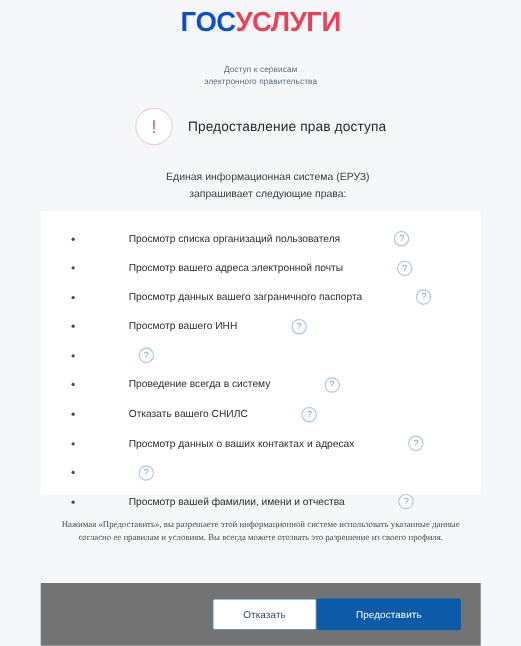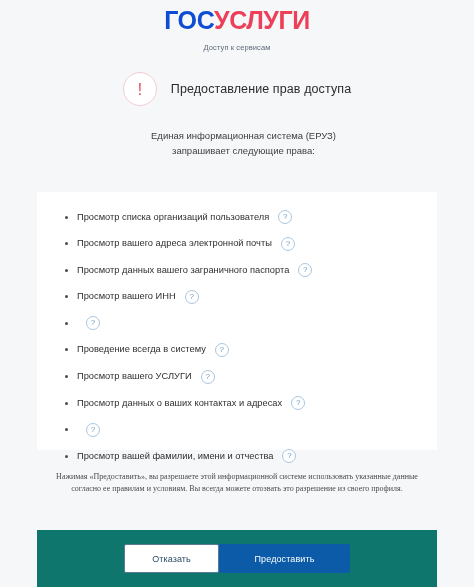--- a/index.html
+++ b/index.html
@@ -37,7 +37,7 @@
   .logo .gos { color: #0d4cd3; text-align: right; }
   .logo .uslugi { color: #ee3f58; }
   .brand-sub {
-    margin-top: 9px;
+    margin-top: 24px;
     font-size: 7.5px;
     line-height: 11px;
     color: #5e6b7b;

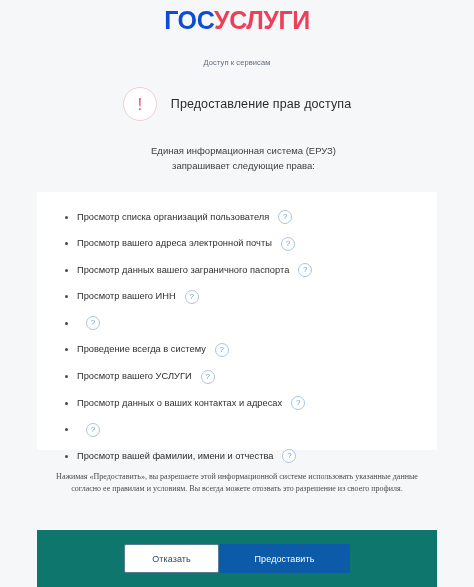--- a/index.html
+++ b/index.html
@@ -204,6 +204,7 @@
     </div>
     <div class="brand-sub">
       <span>Доступ к сервисам</span>
+      <span>электронного правительства</span>
     </div>
   </div>
 

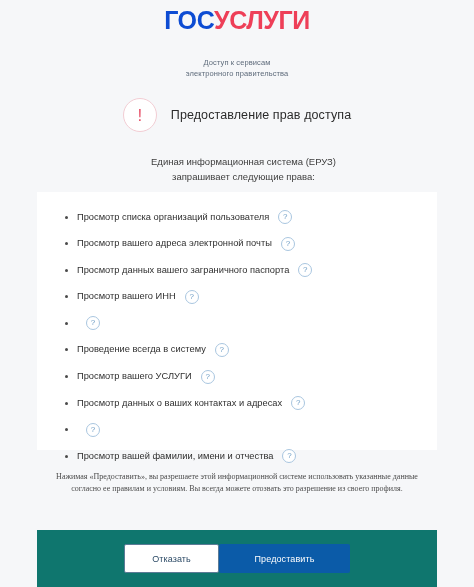--- a/index.html
+++ b/index.html
@@ -110,6 +110,7 @@
     font-size: 9.3px;
     color: #2f2f2f;
     line-height: 13px;
+    gap: 40px;
   }
   .perm-item:last-child { margin-bottom: 0; }
   .bullet {

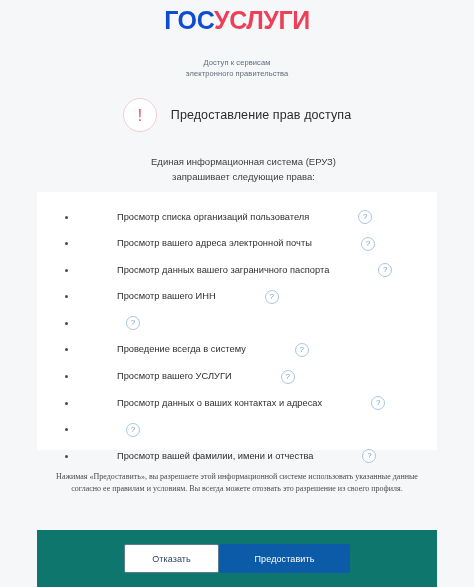--- a/index.html
+++ b/index.html
@@ -261,7 +261,7 @@
 
       <li class="perm-item">
         <span class="bullet"></span>
-        <span class="perm-label">Просмотр вашего УСЛУГИ</span>
+        <span class="perm-label">Отказать вашего СНИЛС</span>
         <span class="help-icon">?</span>
       </li>
 

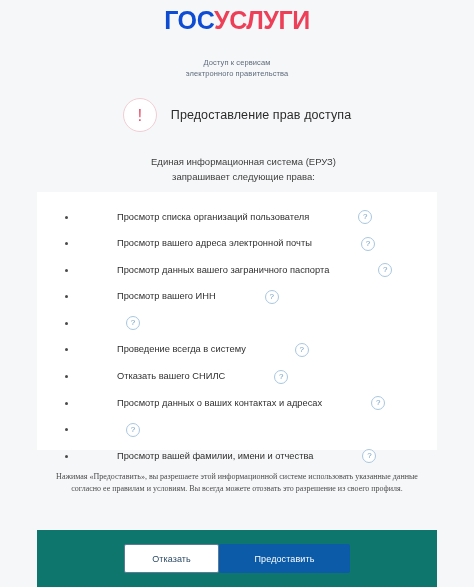--- a/index.html
+++ b/index.html
@@ -162,10 +162,10 @@
     width: 400px;
     height: 57px;
     box-sizing: border-box;
-    background: #0f766e;
-    display: flex;
-    align-items: center;
-    justify-content: center;
+    background: #737373;
+    display: flex;
+    align-items: center;
+    justify-content: flex-end;
     padding: 0 18px;
   }
   .btn {

